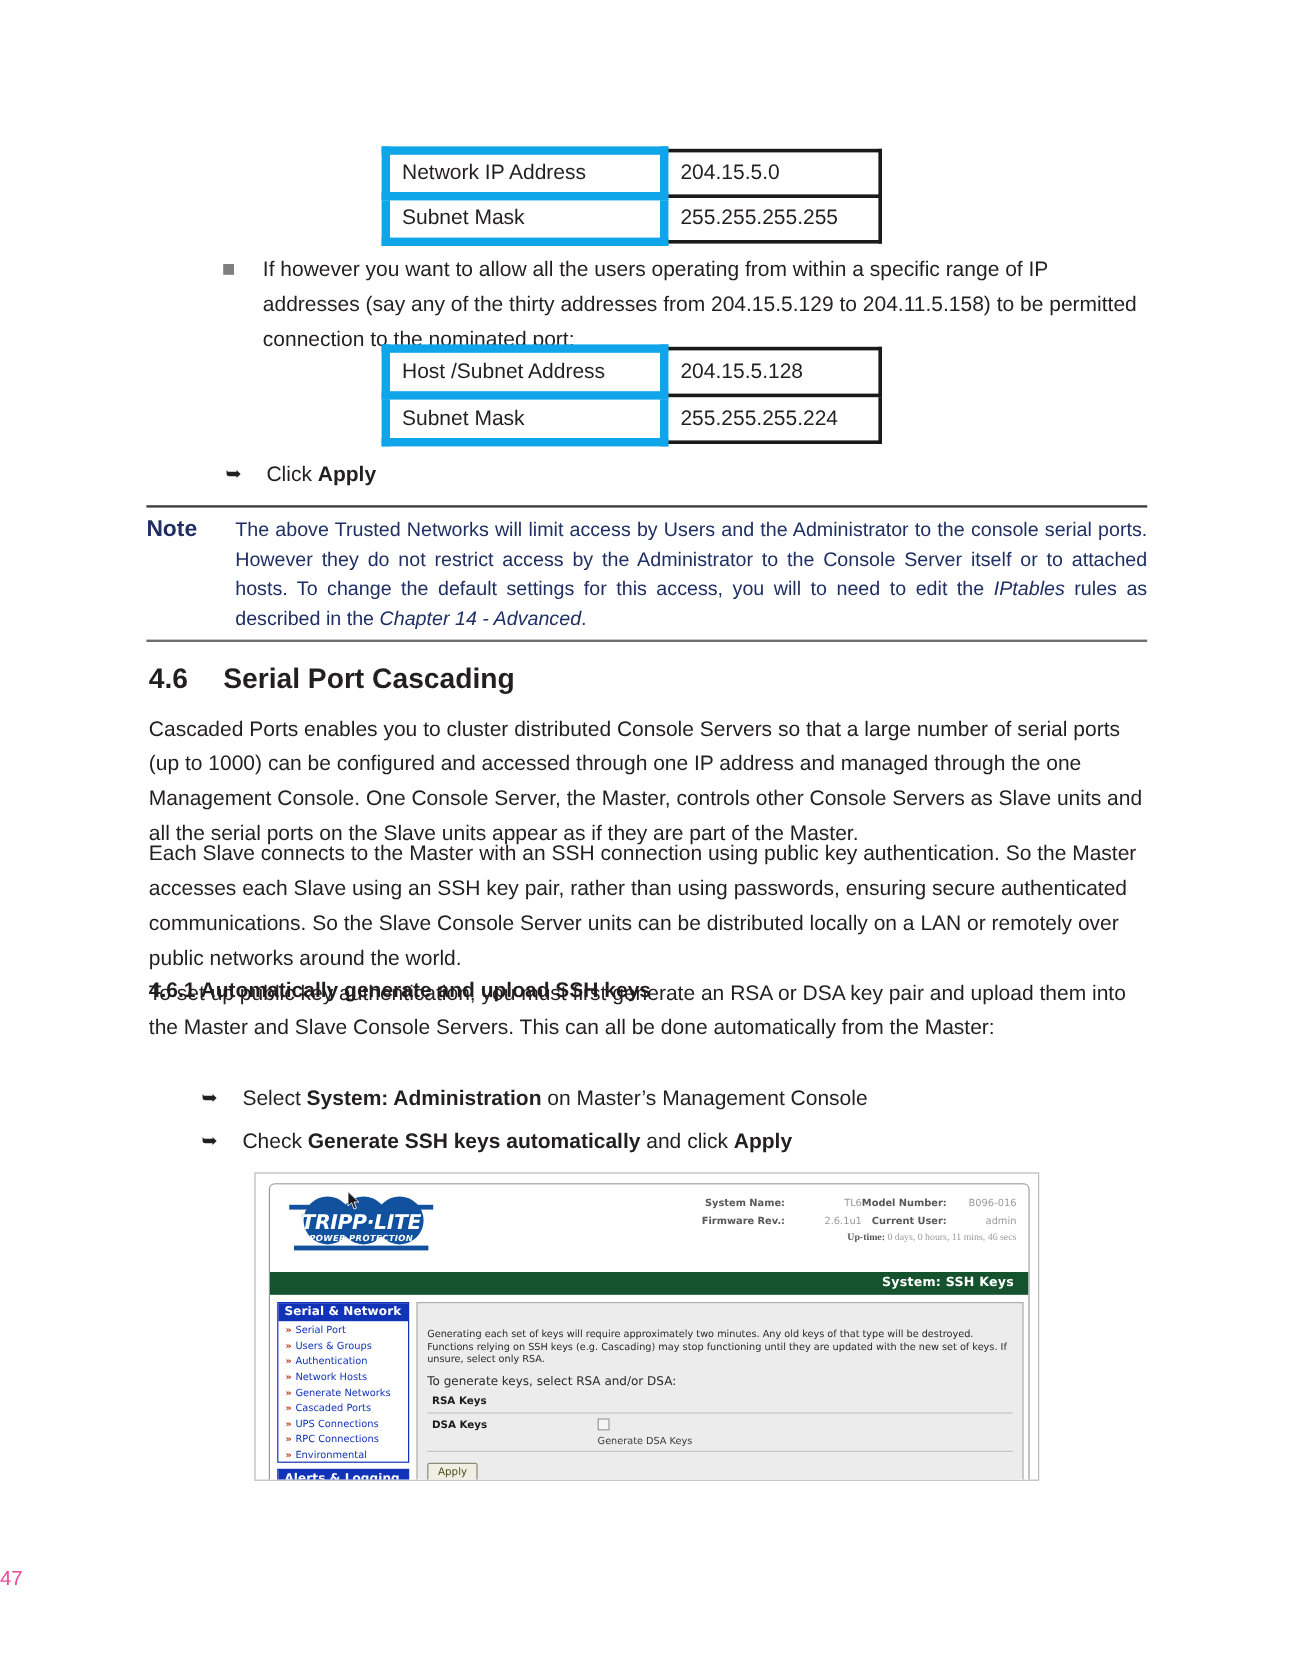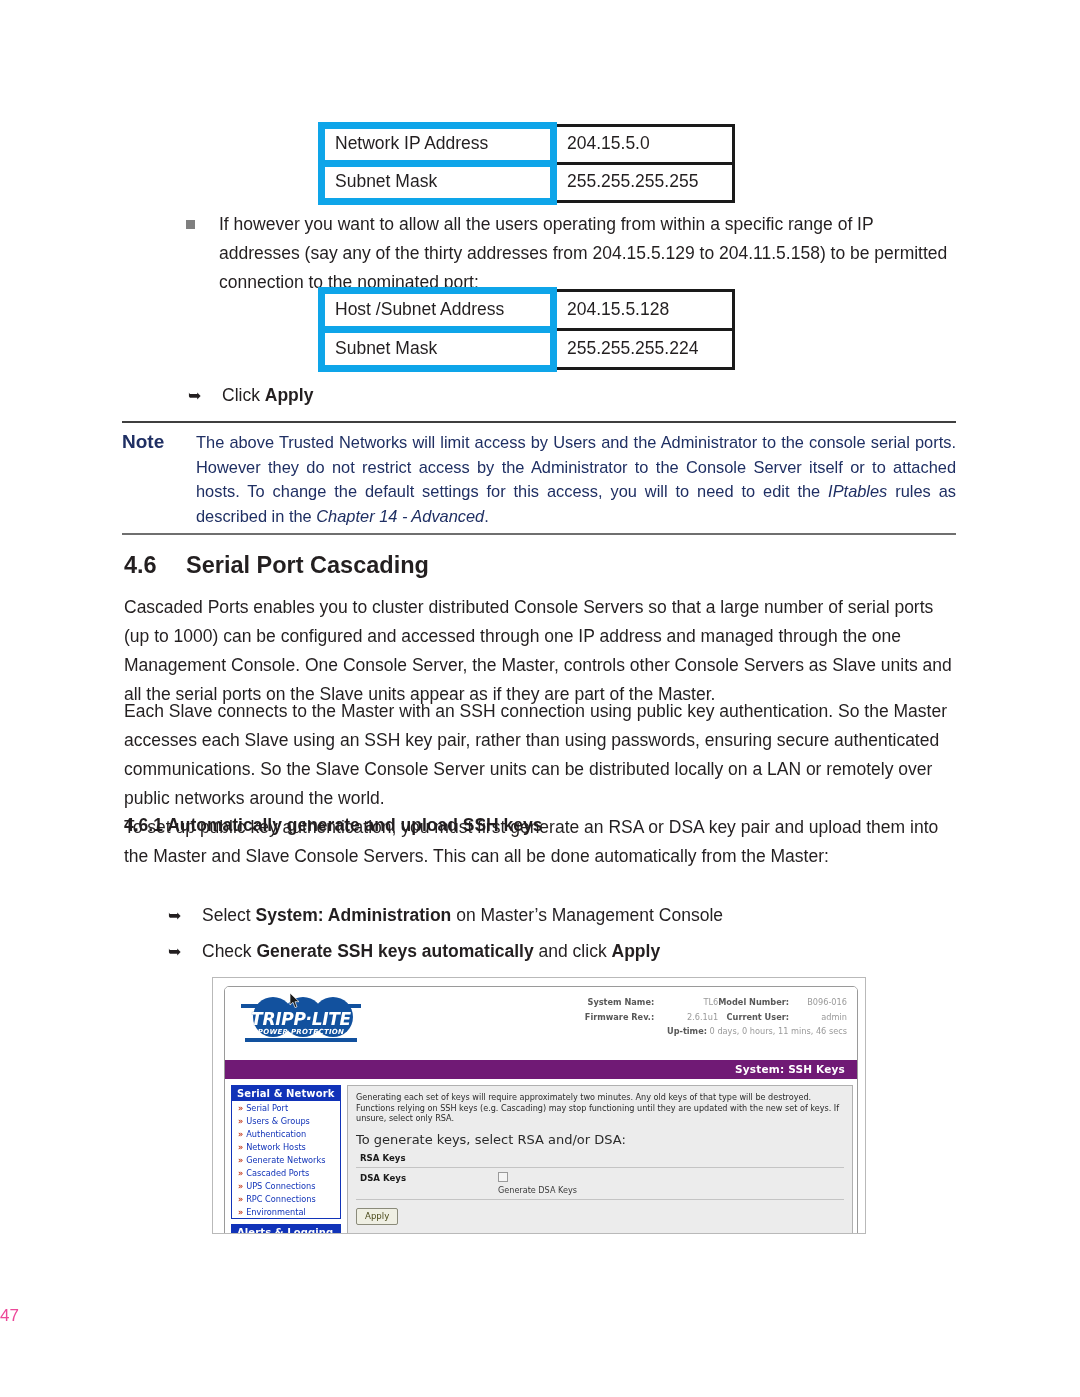--- a/index.html
+++ b/index.html
@@ -251,7 +251,7 @@
   .si-val { text-align: right; color: #9a9a9a; padding-right: 26px; width: 64px; }
   .si-lab2 { text-align: right; font-weight: bold; color: #585858; padding-right: 8px; }
   .si-val2 { text-align: right; color: #9a9a9a; width: 58px; }
-  .si-uptime { text-align: right; color: #9a9a9a; font-size: 8.2px; padding-top: 1px; }
+  .si-uptime { text-align: right; color: #9a9a9a; font-size: 8.2px; padding-top: 1px; font-family: Liberation Serif, serif; }
   .si-uptime b { color: #585858; }
 
   

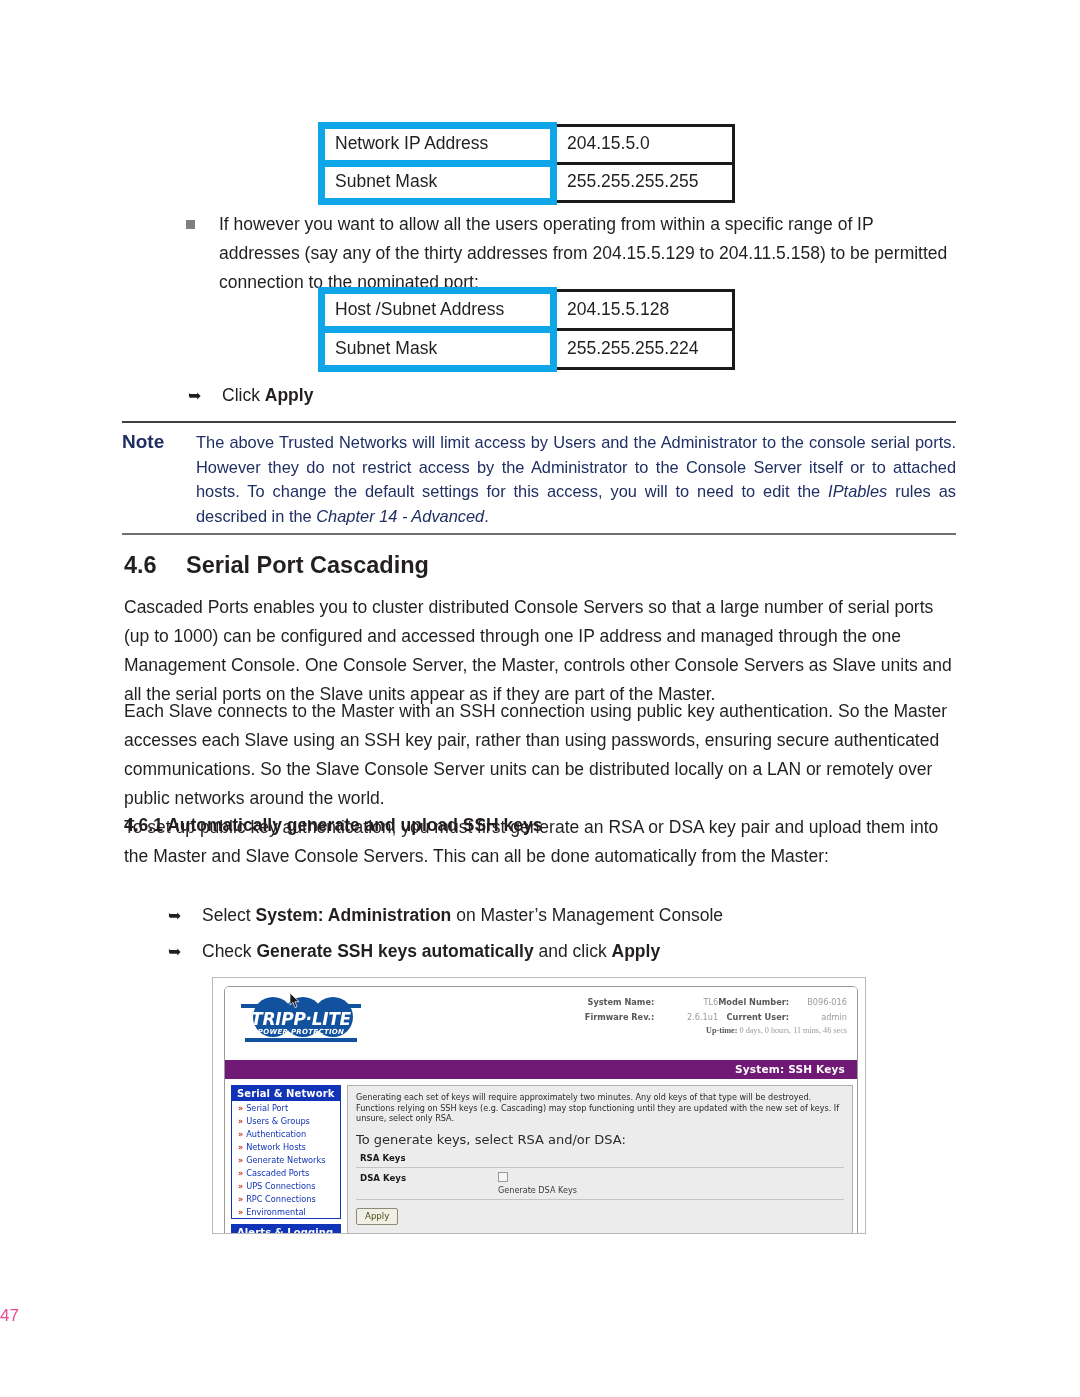--- a/index.html
+++ b/index.html
@@ -257,7 +257,7 @@
   
   .shot-titlebar {
     height: 19px;
-    background: #701a75;
+    background: #14532d;
     color: #ffffff;
     font-size: 10.5px;
     font-weight: bold;

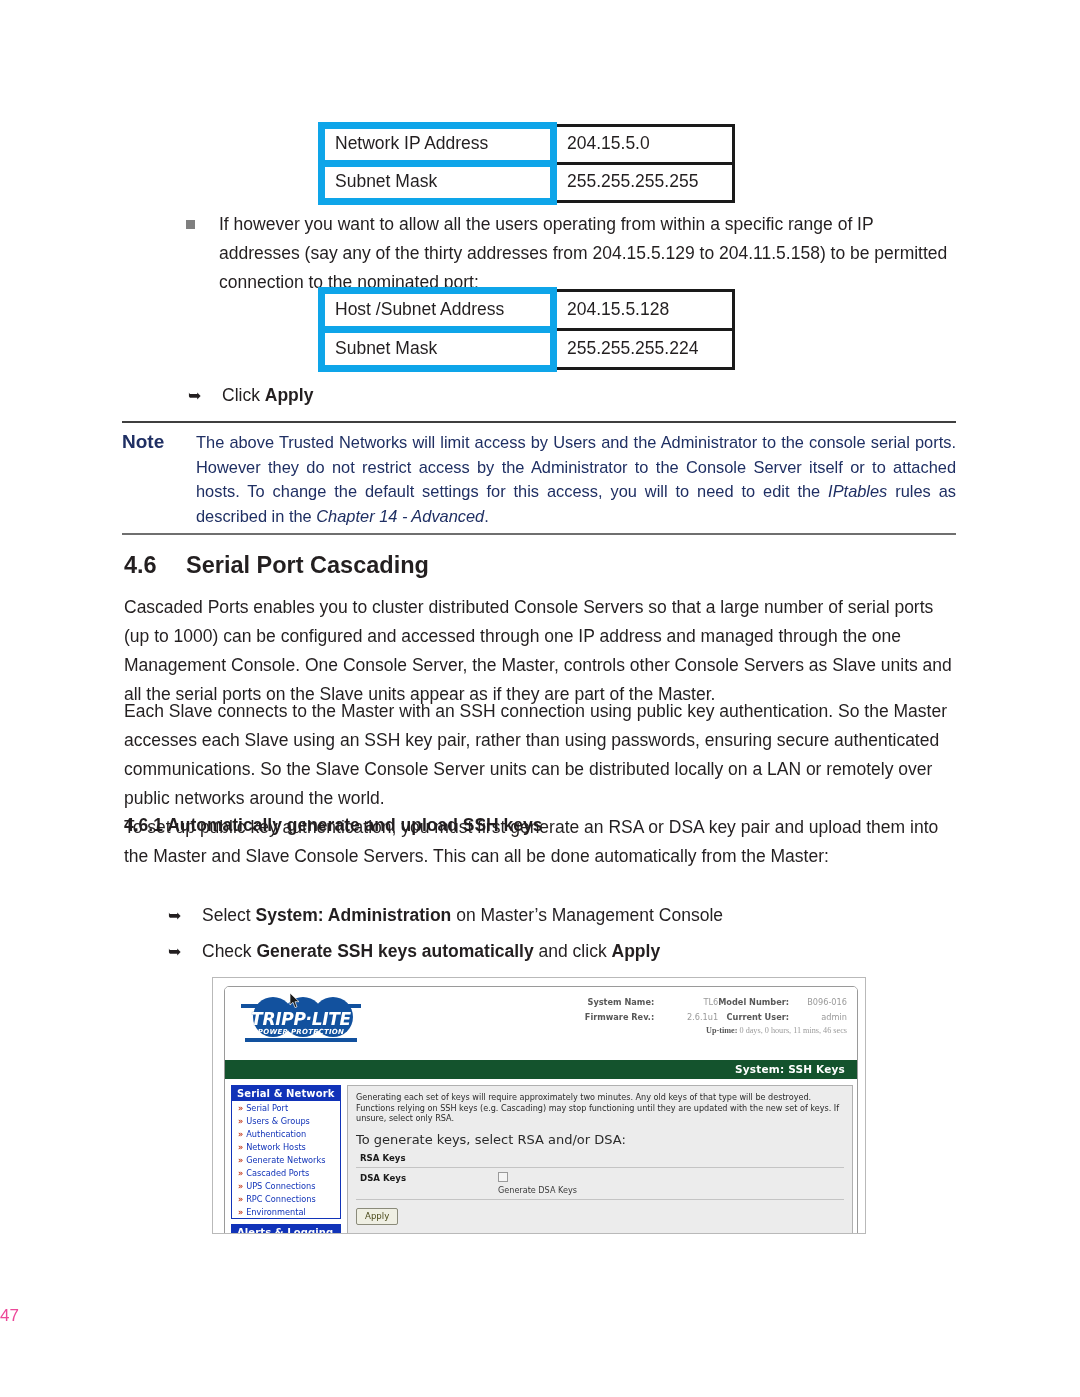--- a/index.html
+++ b/index.html
@@ -301,7 +301,7 @@
     margin-left: 6px;
     border: 1px solid #b0b0b0;
     background: #ececec;
-    padding: 6px 8px;
+    padding: 20px 8px;
   }
   .main-intro {
     font-size: 8.1px;

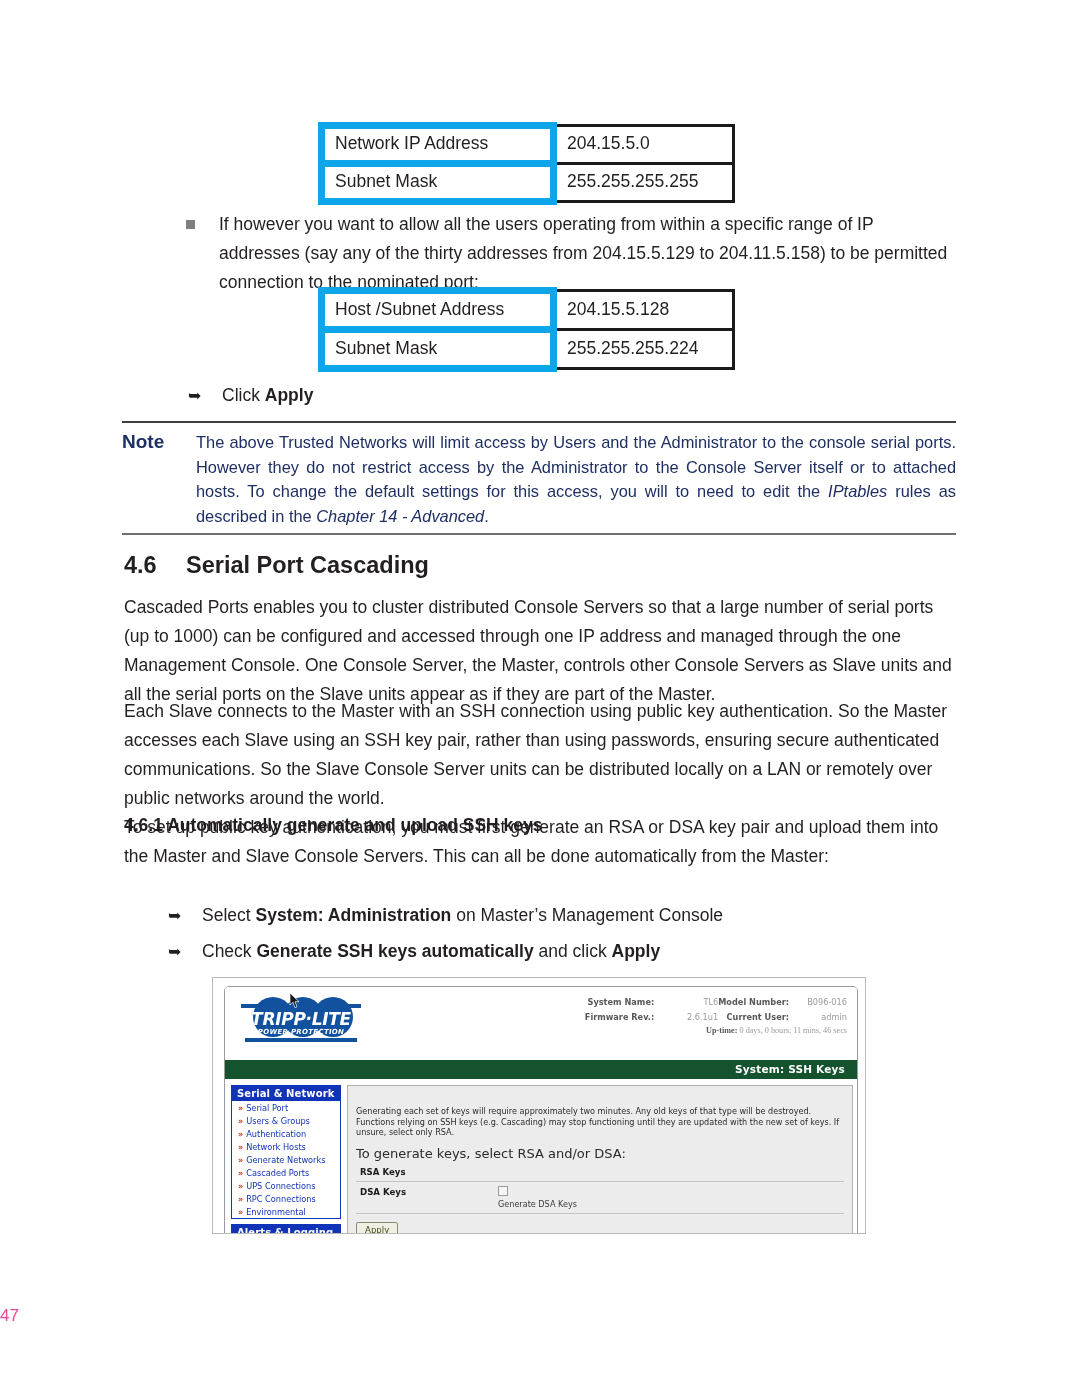--- a/index.html
+++ b/index.html
@@ -310,7 +310,7 @@
     margin-bottom: 8px;
   }
   .main-prompt {
-    font-size: 13px;
+    font-size: 10px;
     color: #2a2a2a;
     margin-bottom: 5px;
   }

